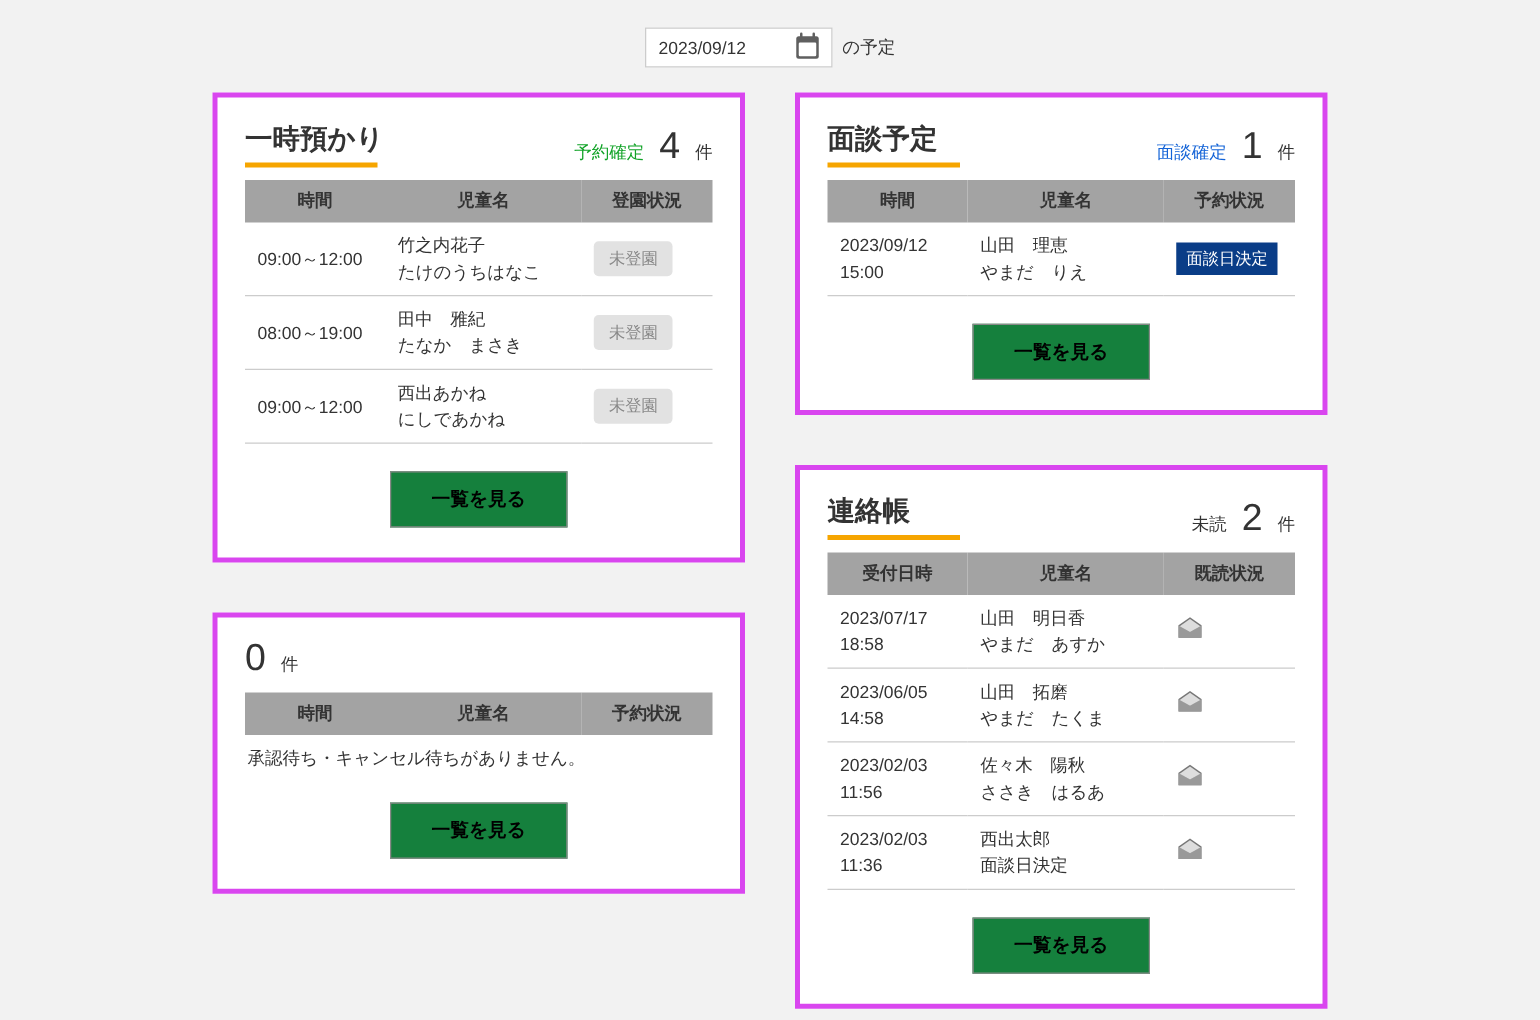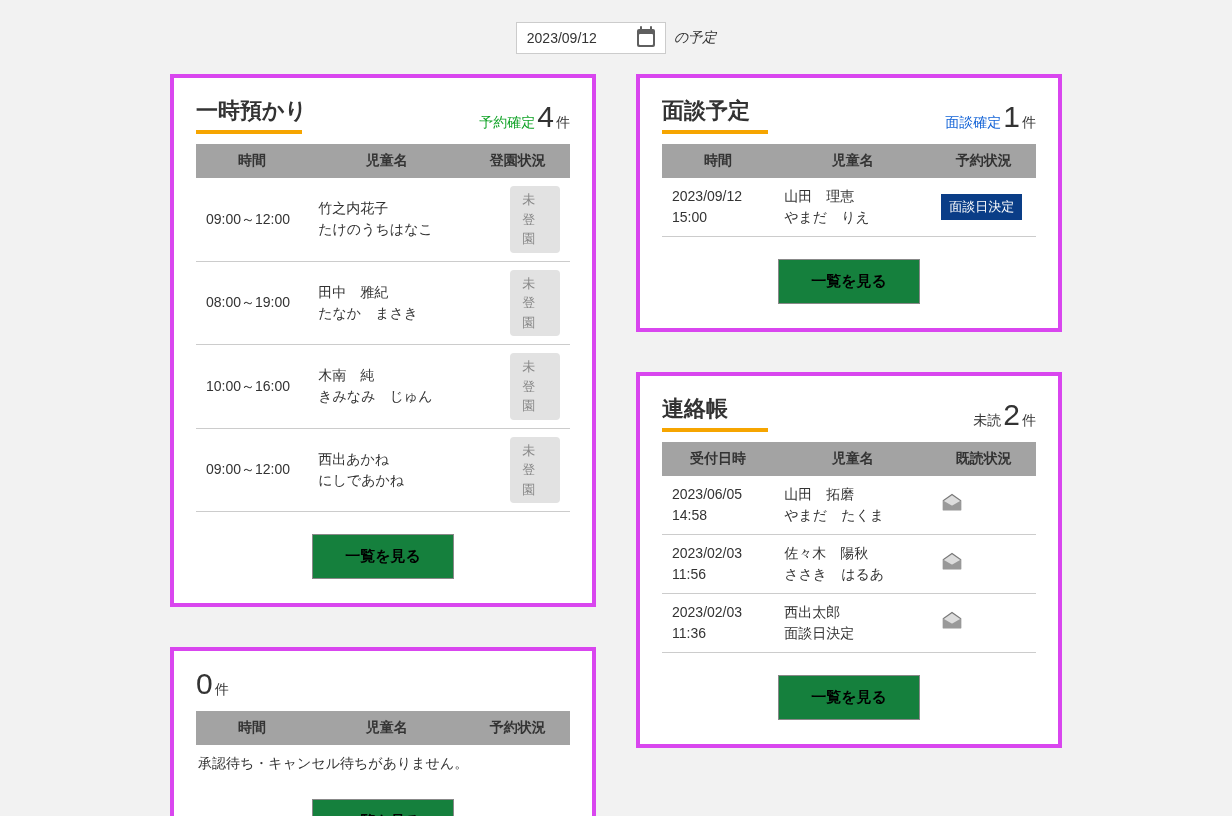--- a/index.html
+++ b/index.html
@@ -75,7 +75,6 @@
     .date-suffix {
       font-size: 14px;
       color: #333;
-      font-style: italic;
     }
     .columns {
       display: flex;

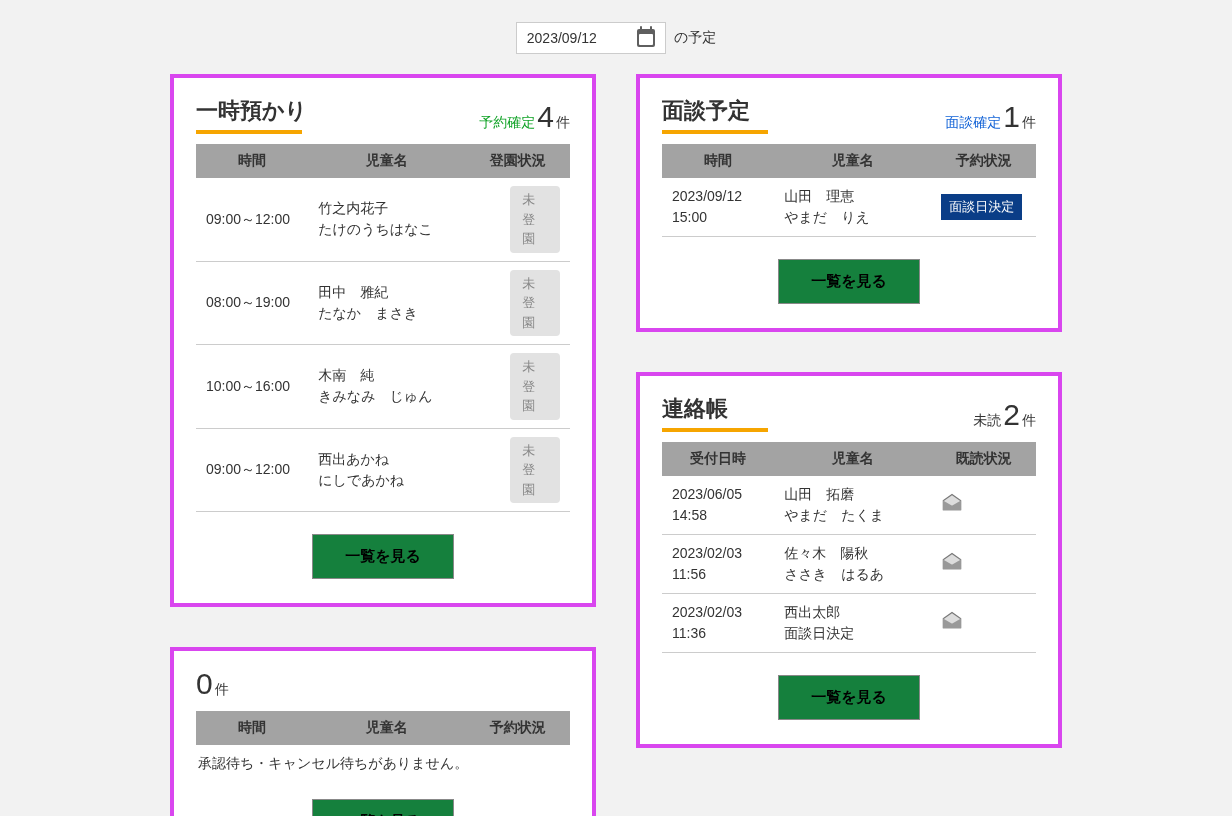--- a/index.html
+++ b/index.html
@@ -120,7 +120,7 @@
     .card-count {
       display: flex;
       align-items: baseline;
-      gap: 2px;
+      gap: 12px;
     }
     .count-label {
       font-size: 14px;

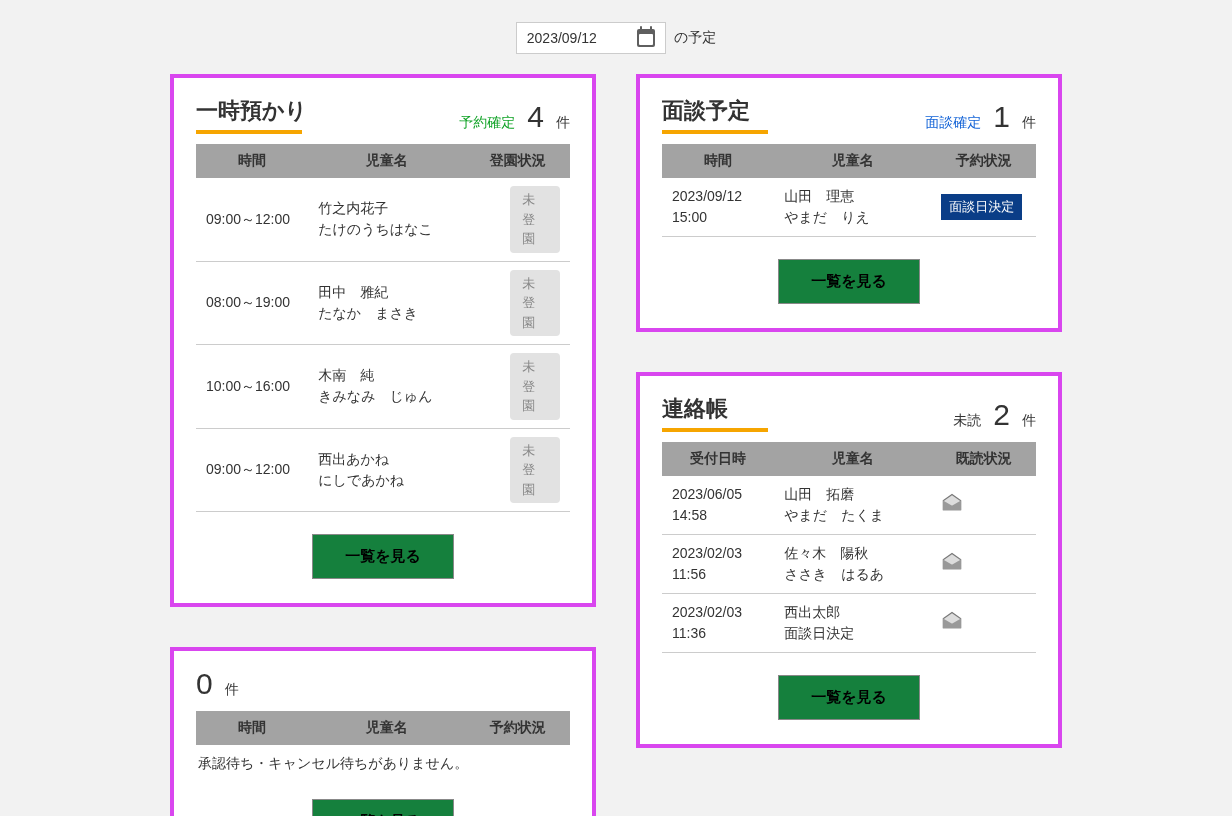--- a/index.html
+++ b/index.html
@@ -166,7 +166,6 @@
       border-radius: 4px;
       padding: 4px 12px;
       font-size: 13px;
-      margin-left: 35px;
     }
     .status-badge-blue {
       display: inline-block;

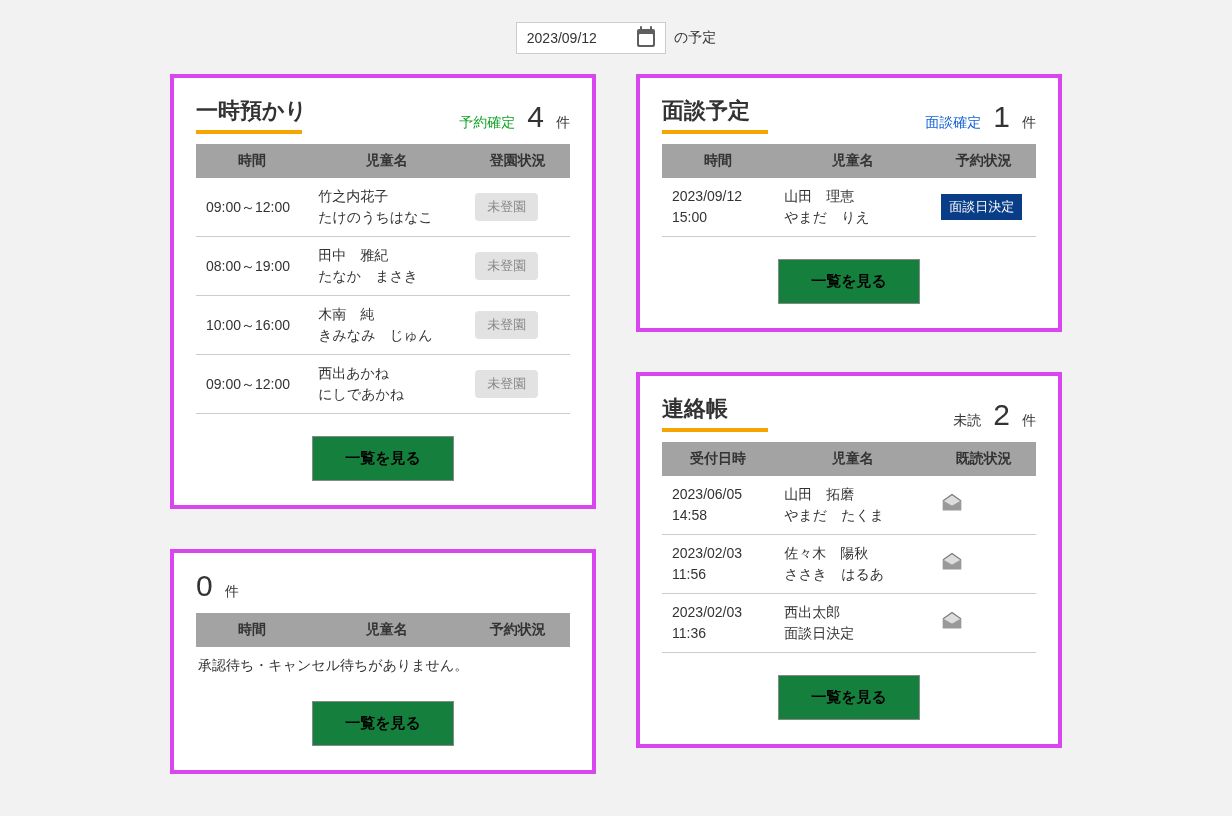--- a/index.html
+++ b/index.html
@@ -252,11 +252,6 @@
                 <td><span class="status-pill">未登園</span></td>
               </tr>
               <tr>
-                <td>10:00～16:00</td>
-                <td><span>木南　純</span><br><span>きみなみ　じゅん</span></td>
-                <td><span class="status-pill">未登園</span></td>
-              </tr>
-              <tr>
                 <td>09:00～12:00</td>
                 <td><span>西出あかね</span><br><span>にしであかね</span></td>
                 <td><span class="status-pill">未登園</span></td>

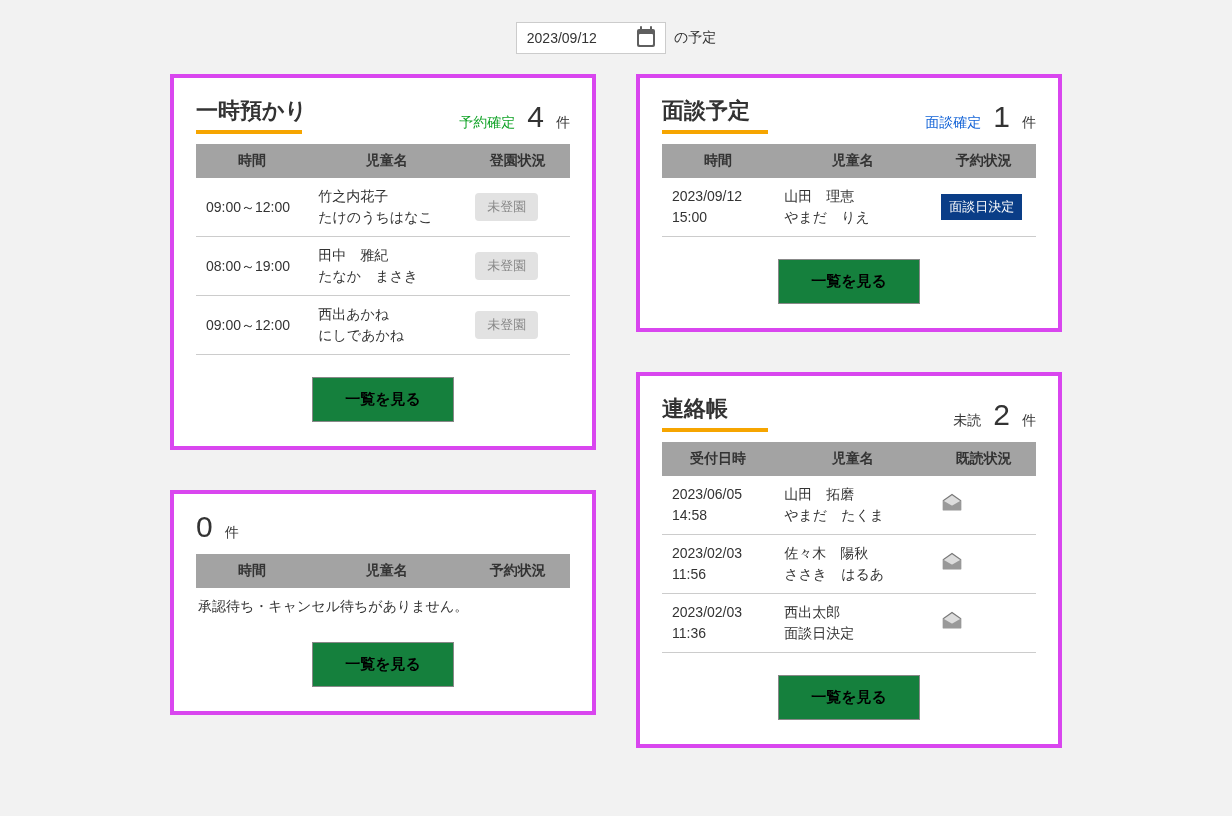--- a/index.html
+++ b/index.html
@@ -343,6 +343,15 @@
             </thead>
             <tbody>
               <tr>
+                <td><span>2023/07/17</span><br><span>18:58</span></td>
+                <td><span>山田　明日香</span><br><span>やまだ　あすか</span></td>
+                <td><span class="envelope"><svg viewBox="0 0 24 20">
+                        <polygon points="2,8 12,1 22,8 22,19 2,19" fill="#777"></polygon>
+                        <polygon points="2,8 12,14 22,8 22,19 2,19" fill="#999"></polygon>
+                        <polygon points="3,9 12,2.5 21,9 12,14" fill="#ddd"></polygon>
+                      </svg></span></td>
+              </tr>
+              <tr>
                 <td><span>2023/06/05</span><br><span>14:58</span></td>
                 <td><span>山田　拓磨</span><br><span>やまだ　たくま</span></td>
                 <td><span class="envelope"><svg viewBox="0 0 24 20">

